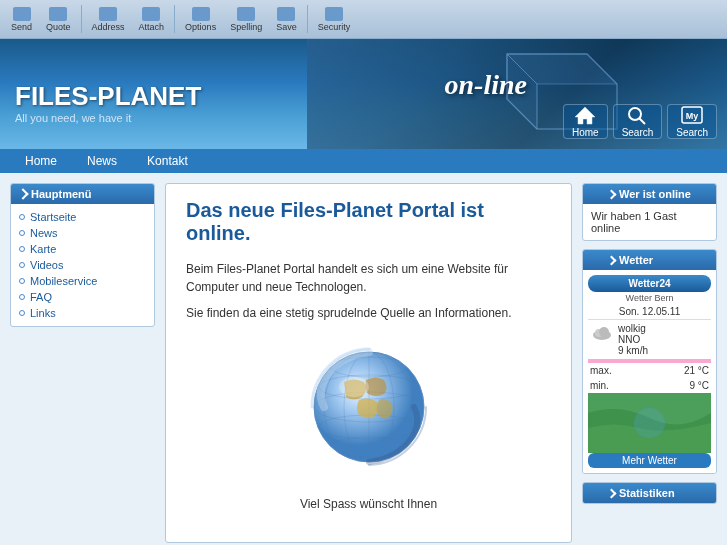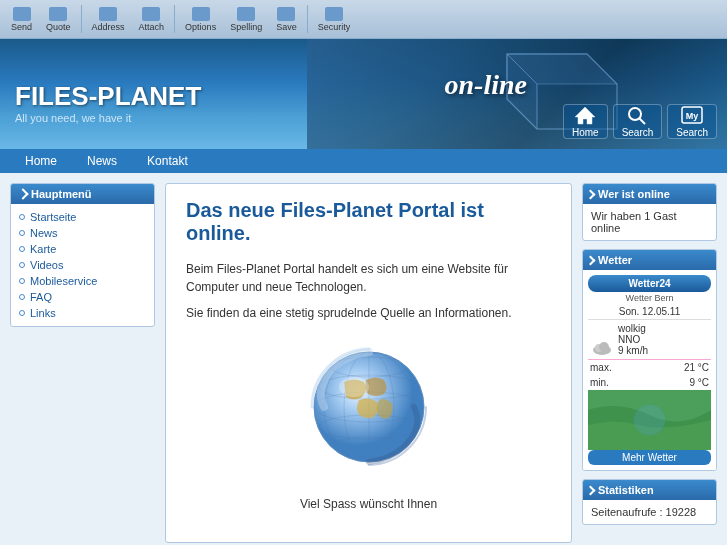--- a/index.html
+++ b/index.html
@@ -146,7 +146,7 @@
     .right-box-title {
       background: linear-gradient(180deg, #3a8acc 0%, #2a6aaa 100%);
       color: #fff; font-size: 11px; font-weight: bold;
-      padding: 4px 4px;
+      padding: 4px 25px;
       display: flex; align-items: center; gap: 4px;
     }
     .right-box-content {

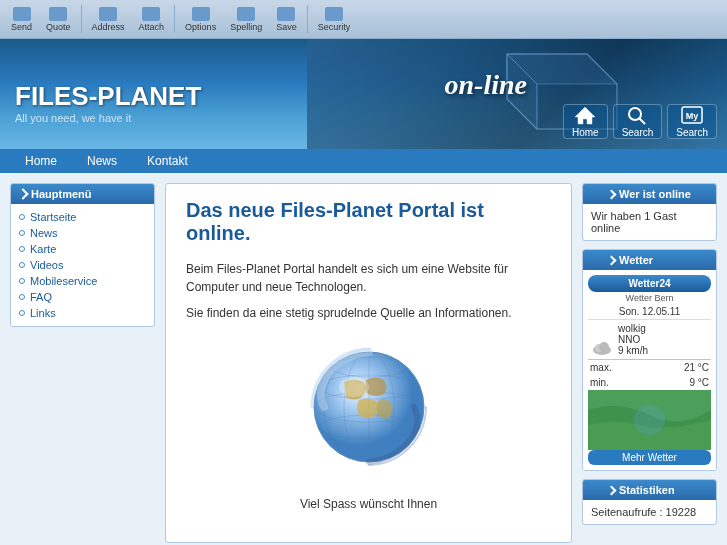--- a/index.html
+++ b/index.html
@@ -167,8 +167,8 @@
       border-bottom: 1px solid #ddd;
     }
     .weather-row {
-      display: flex; align-items: flex-end; padding: 3px 2px;
-      font-size: 10px; color: #333; border-bottom: 1px solid #f9a8d4;
+      display: flex; align-items: flex-start; padding: 3px 2px;
+      font-size: 10px; color: #333; border-bottom: 4px solid #f9a8d4;
     }
     .weather-info { flex: 1; }
     .weather-temp-row {

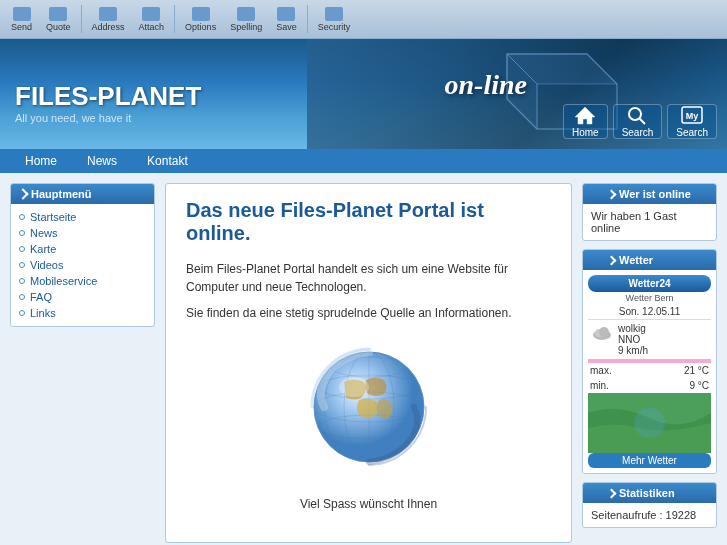--- a/index.html
+++ b/index.html
@@ -456,9 +456,6 @@
         <span style="width:7px;height:7px;border-right:2px solid #fff;border-bottom:2px solid #fff;transform:rotate(-45deg);display:inline-block;"></span>
         <span>Statistiken</span>
       </div>
-      <div class="right-box-content">
-        <span>Seitenaufrufe : 19228</span>
-      </div>
     </div>
 
   </div>

